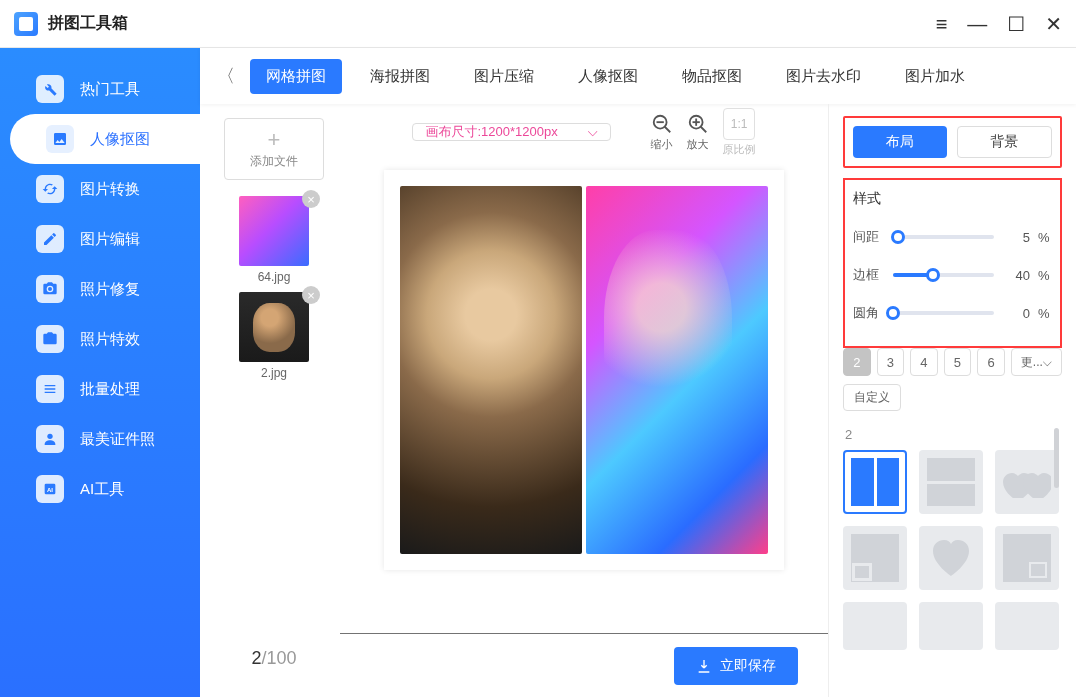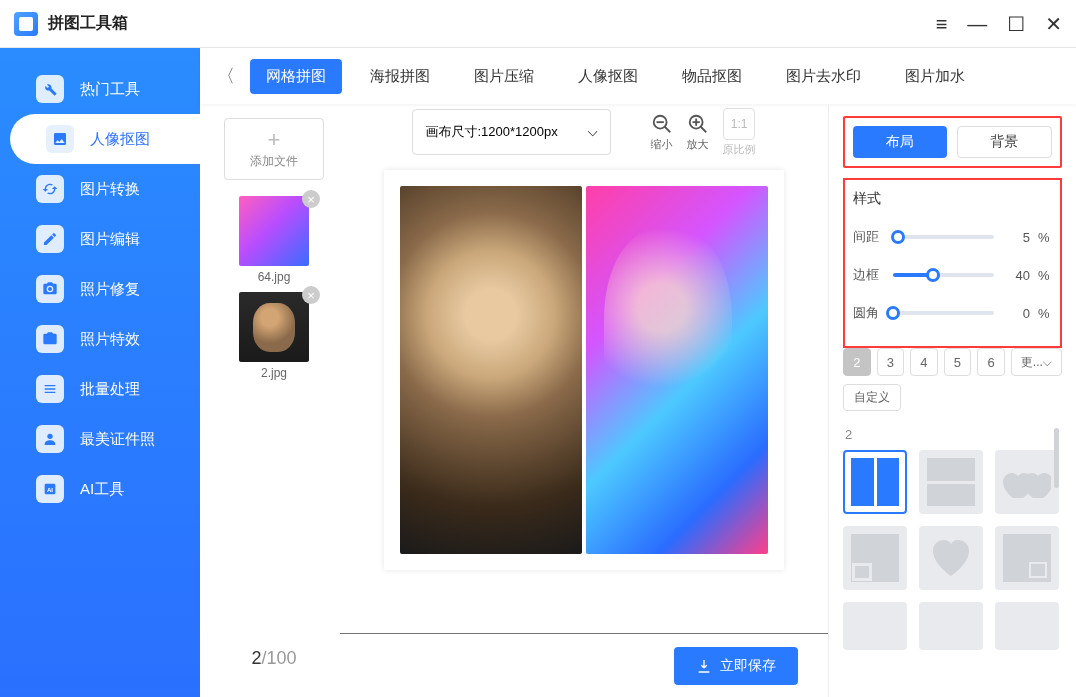--- a/index.html
+++ b/index.html
@@ -54,7 +54,7 @@
 
 .canvas-area { flex: 1; display:flex; flex-direction:column; }
 .canvas-ctrl { display:flex; align-items:center; justify-content:center; height: 56px; gap: 40px; }
-.size-dd { height: 46px; padding: 0 12px; border: 1px solid #ddd; border-radius: 4px; display:flex; align-items:center; gap:30px; font-size:13px; color:#000000; cursor:pointer; }
+.size-dd { height: 18px; padding: 0 12px; border: 1px solid #ddd; border-radius: 4px; display:flex; align-items:center; gap:30px; font-size:13px; color:#ec4899; cursor:pointer; }
 .zoom-grp { display:flex; gap: 14px; align-items:center; }
 .zoom-btn { display:flex; flex-direction:column; align-items:center; gap:2px; cursor:pointer; }
 .zoom-btn svg { width:22px; height:22px; }

